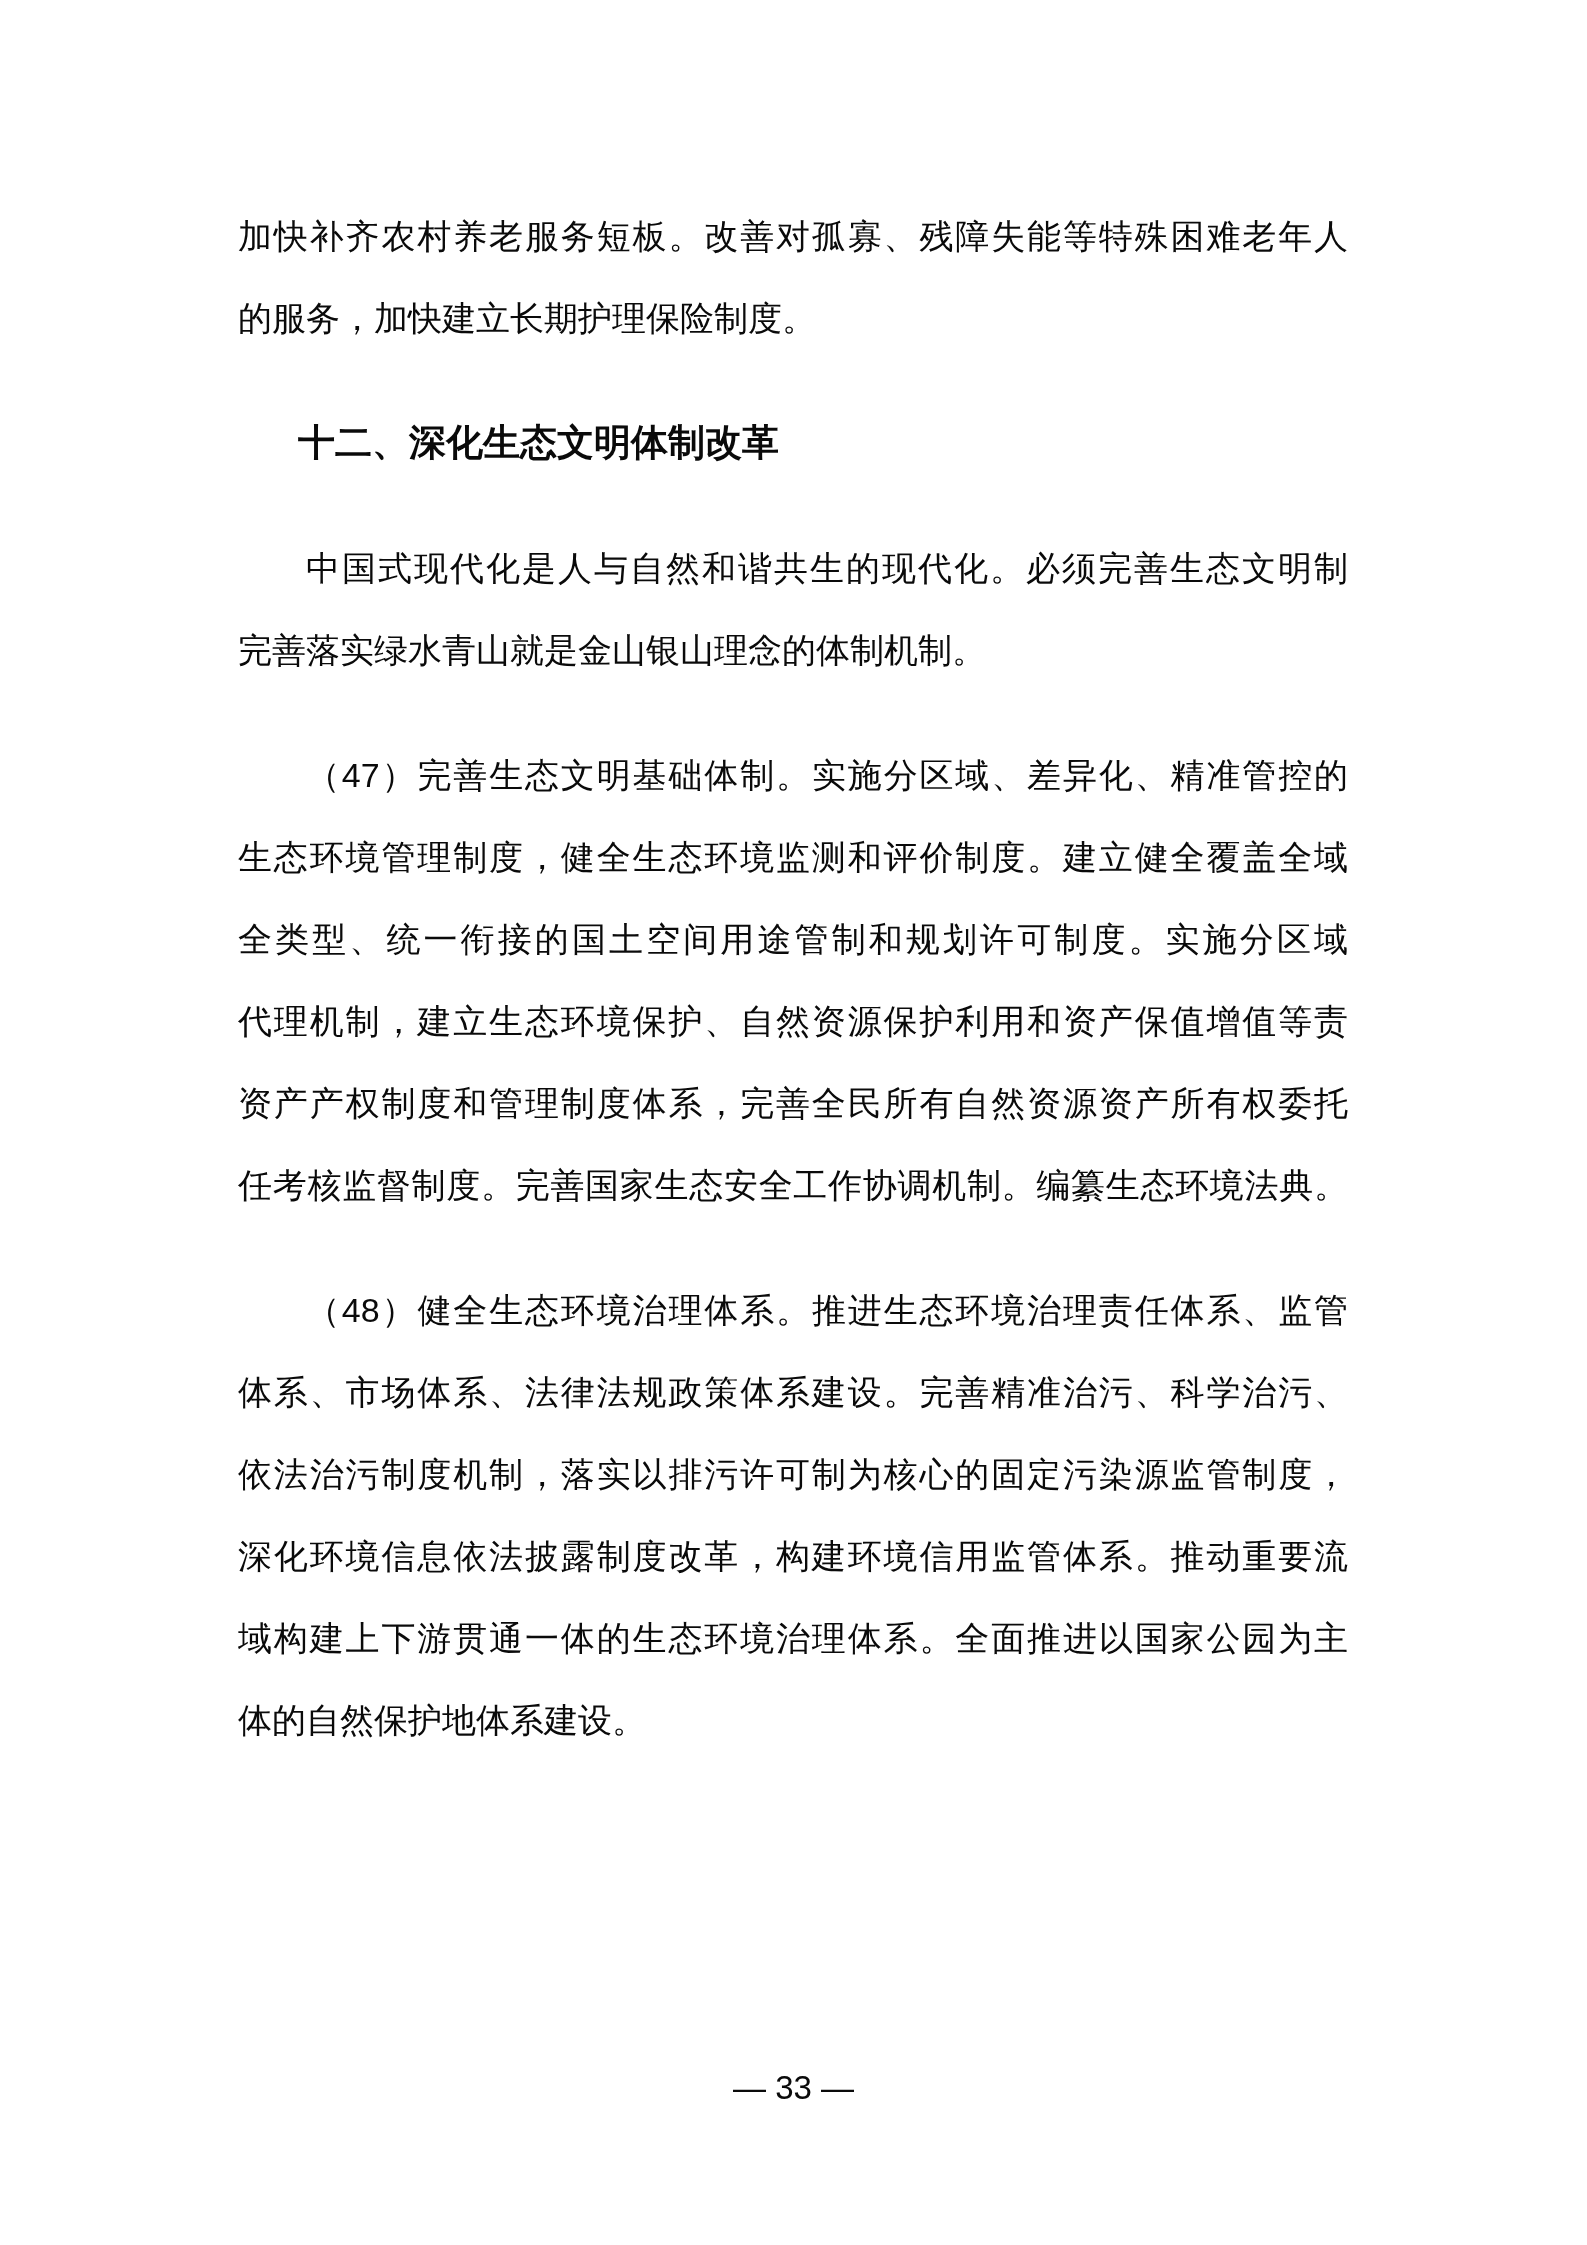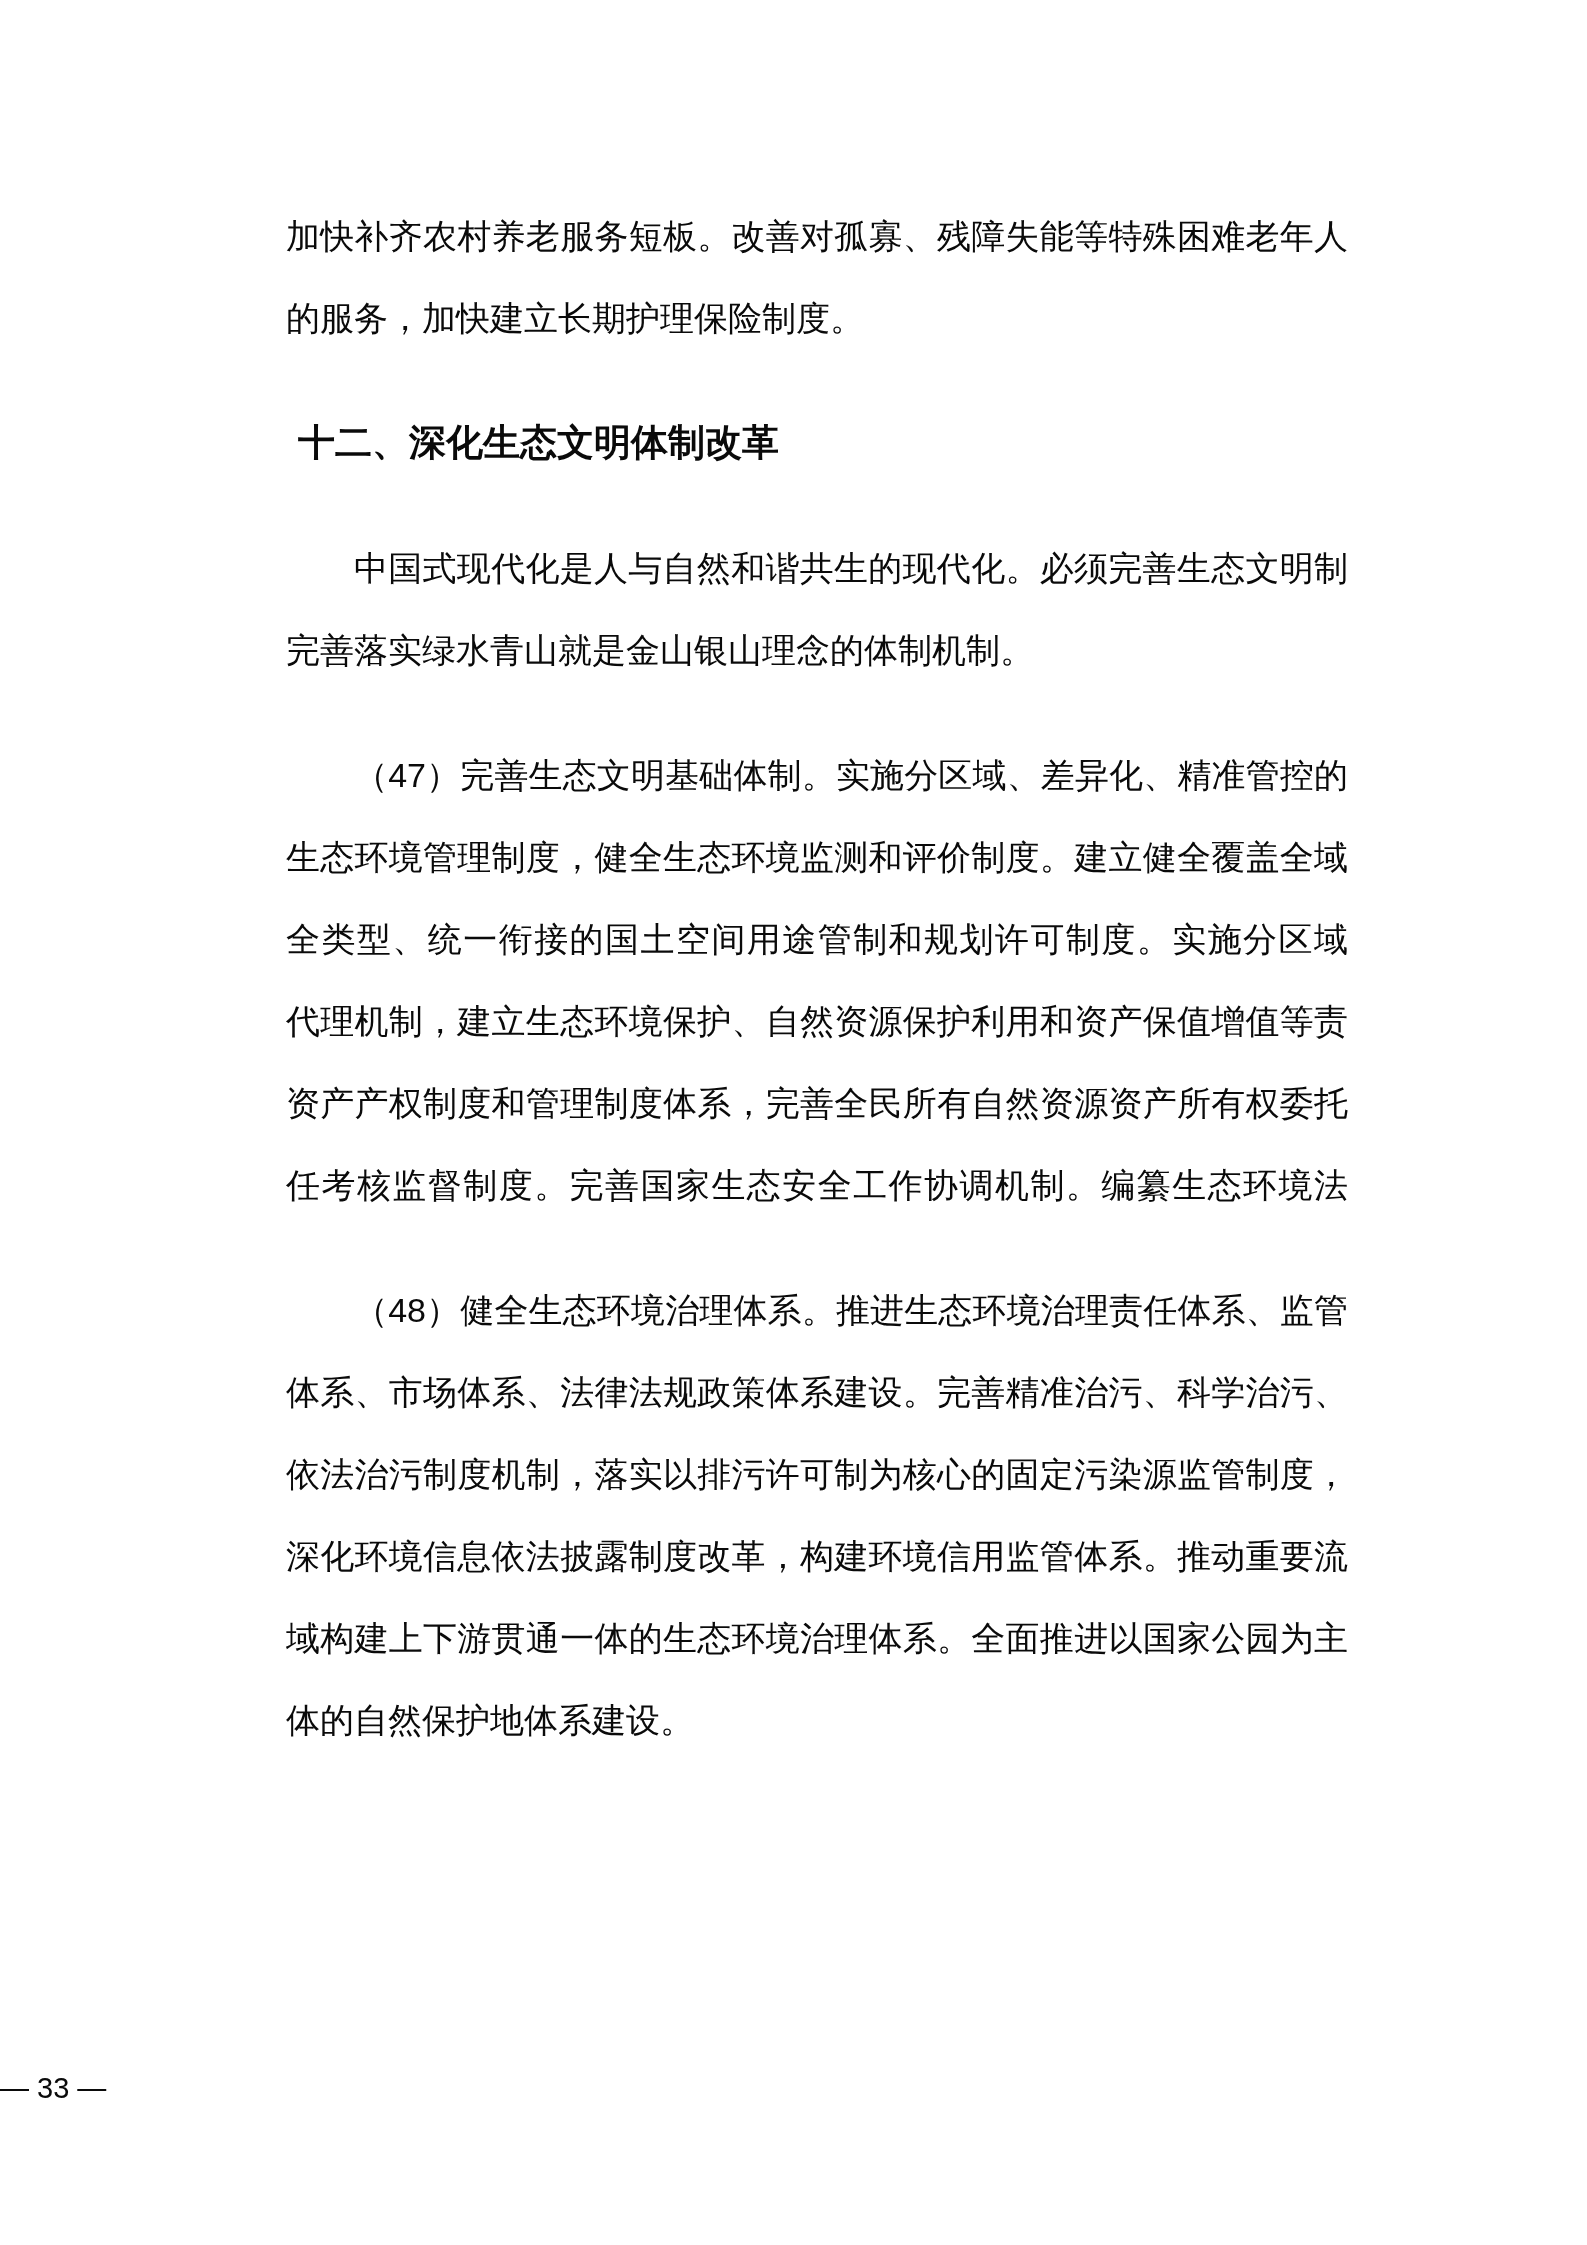--- a/index.html
+++ b/index.html
@@ -25,7 +25,6 @@
     text-align: justify;
     text-align-last: justify;
     overflow: hidden;
-    margin-left: 48px;
   }
   .line.last { text-align-last: left; }
   .line.first { text-indent: 68px; }

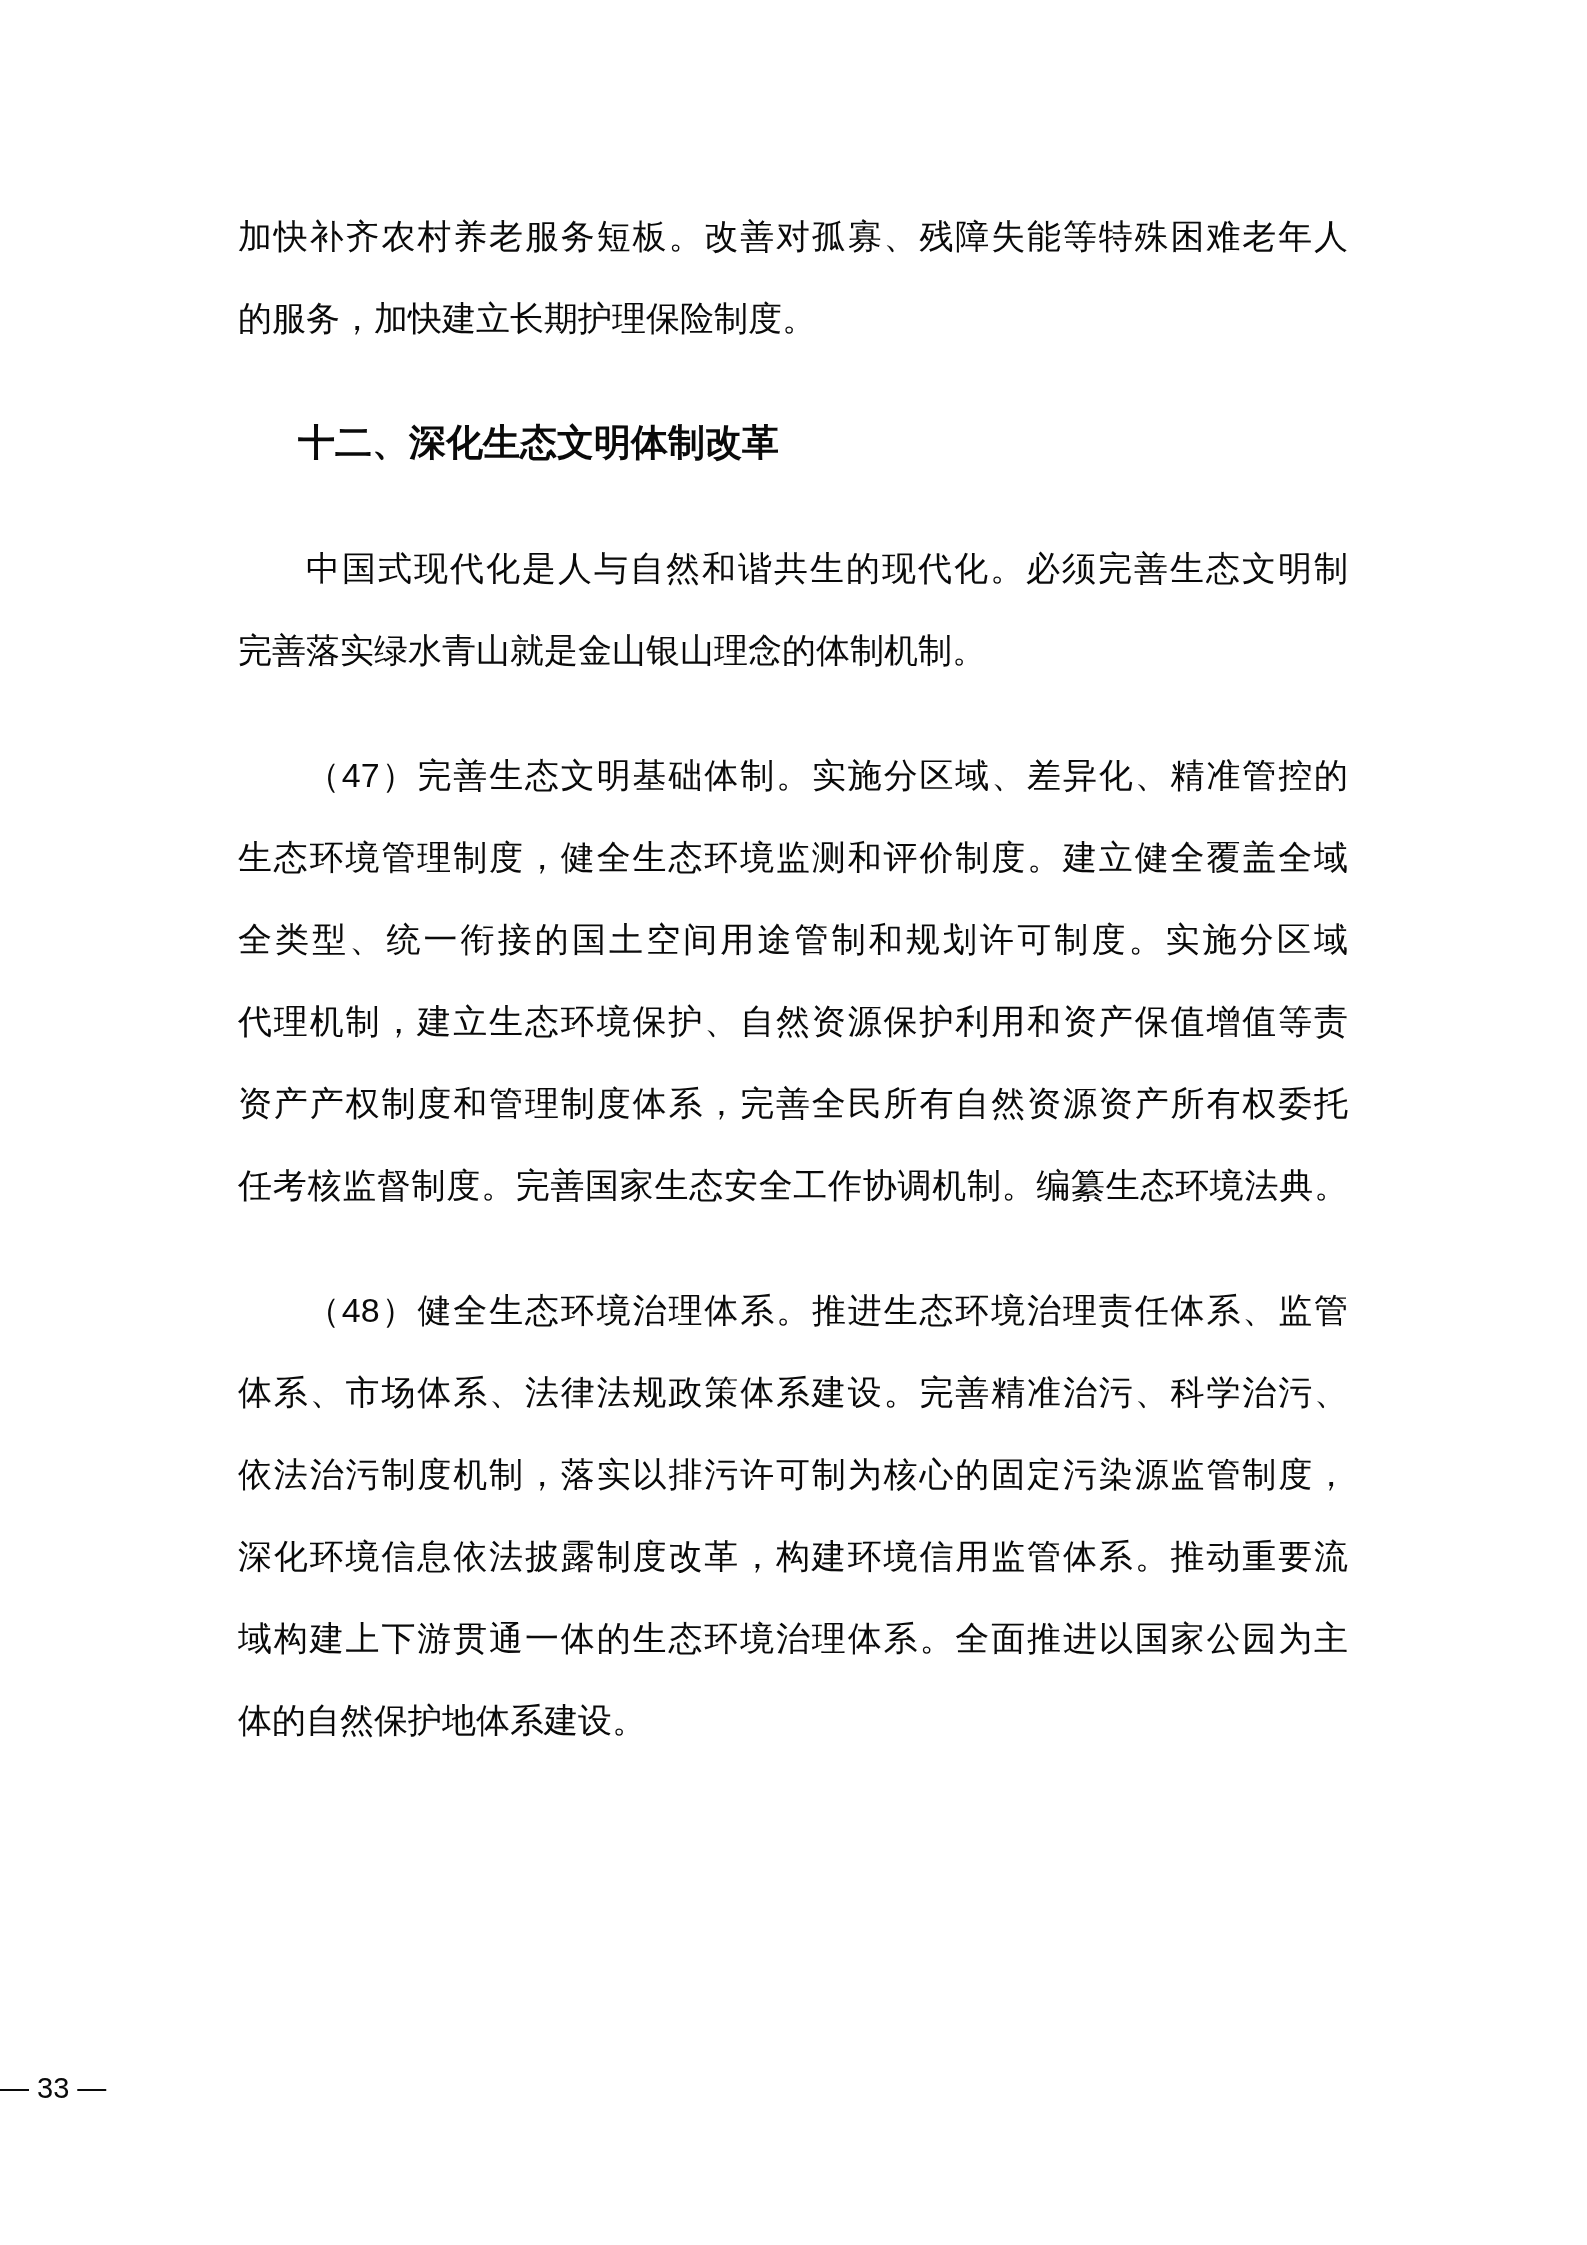--- a/index.html
+++ b/index.html
@@ -44,7 +44,8 @@
     width: 100%;
     height: 40px;
     line-height: 40px;
-    font-size: 29px;
+    text-align: center;
+    font-size: 33px;
     color: #0a0a0a;
   }
 </style>

